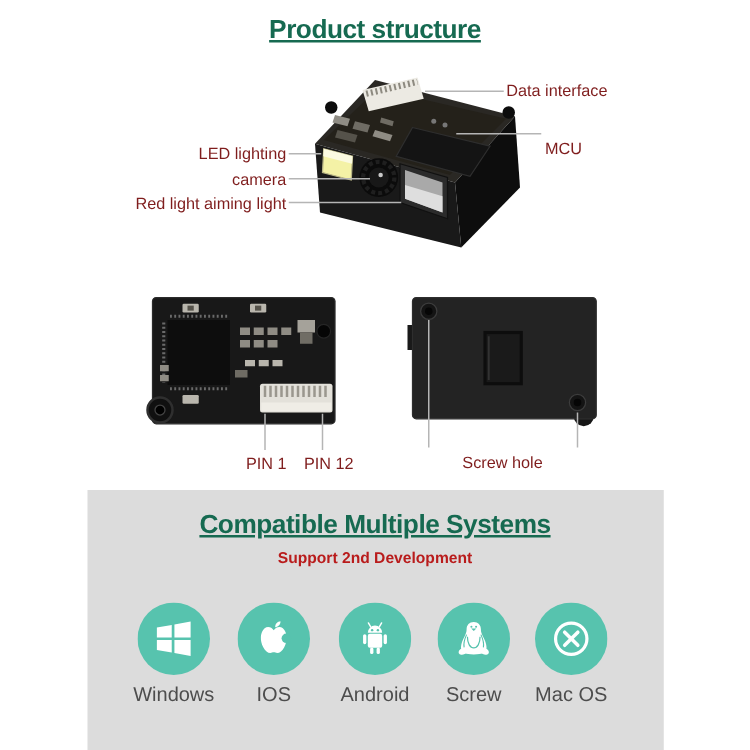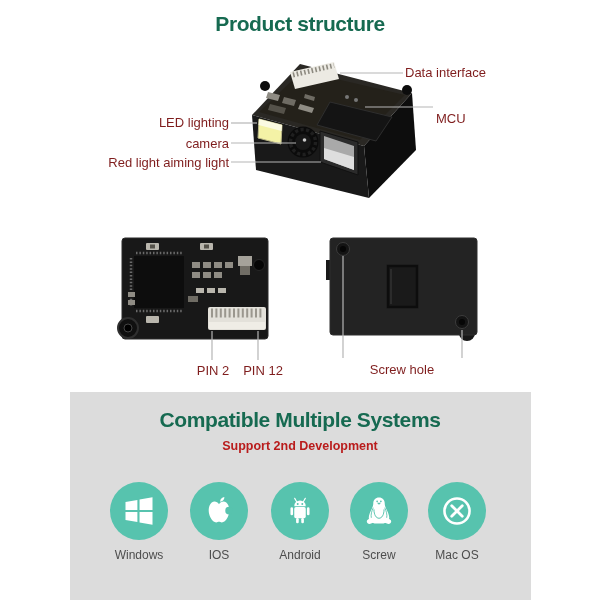--- a/index.html
+++ b/index.html
@@ -11,7 +11,7 @@
   .h-main{
     position:absolute;left:0;width:600px;text-align:center;margin:0;
     font-family:"Liberation Sans",sans-serif;font-weight:bold;
-    color:#166a51;font-size:21px;letter-spacing:-0.4px;
+    color:#166a51;font-size:21px;letter-spacing:-0.4px;text-decoration:underline;
   }
   #page-title{top:12px;}
   

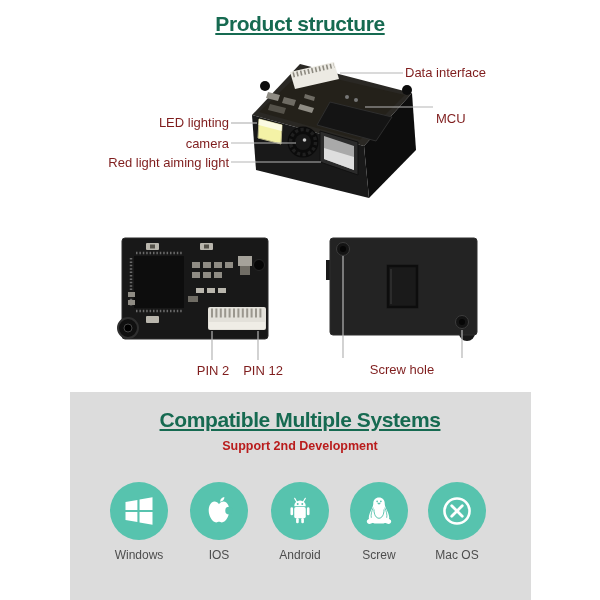--- a/index.html
+++ b/index.html
@@ -173,7 +173,7 @@
   <span class="ann" style="right:371px;top:116px;">LED lighting</span>
   <span class="ann" style="right:371px;top:137px;">camera</span>
   <span class="ann" style="right:371px;top:156px;">Red light aiming light</span>
-  <span class="ann ctr" style="left:213px;top:364px;">PIN 2</span>
+  <span class="ann ctr" style="left:213px;top:364px;">PIN 1</span>
   <span class="ann ctr" style="left:263px;top:364px;">PIN 12</span>
   <span class="ann ctr" style="left:402px;top:363px;">Screw hole</span>
 

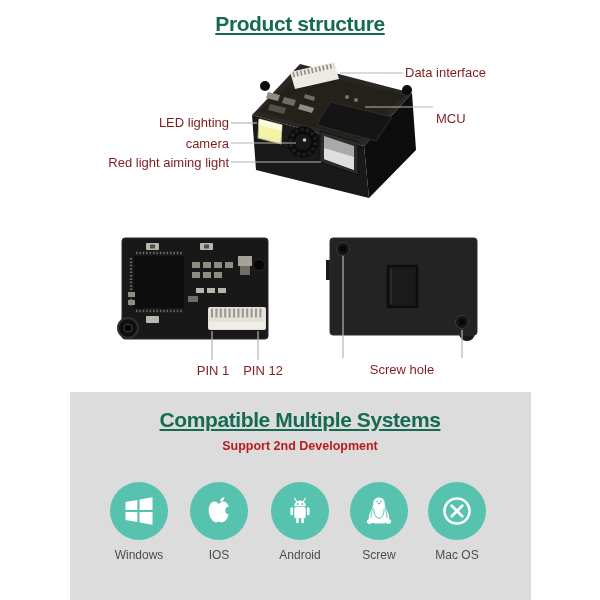--- a/index.html
+++ b/index.html
@@ -32,7 +32,7 @@
   .os-item{position:absolute;top:482px;width:96px;text-align:center;}
   .os-circle{display:block;margin:0 auto;}
   .os-label{
-    display:block;margin-top:9px;font-size:12px;color:#4d4d4d;line-height:1;
+    display:block;margin-top:9px;font-size:16px;color:#4d4d4d;line-height:1;
   }
   svg{display:block;}
   #art{position:absolute;left:0;top:0;}

